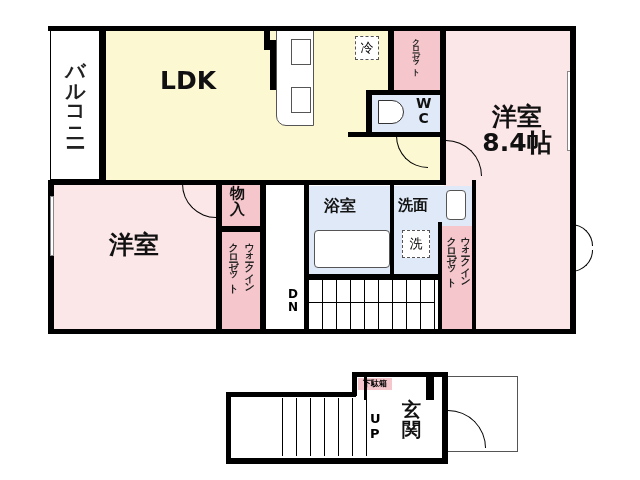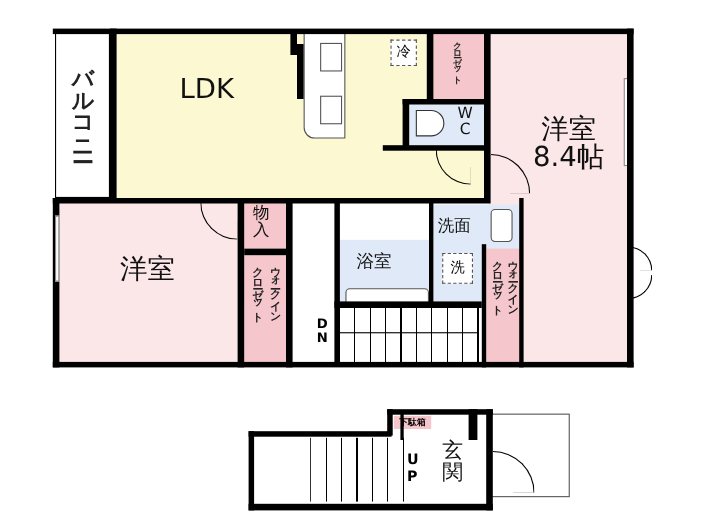--- a/index.html
+++ b/index.html
@@ -11,7 +11,7 @@
   .room-bath { background:#dfe9f7; }
   .room-closet { background:#f5c6cb; }
   .room-white { background:#ffffff; }
-  .label-big { font-weight:normal; color:#111; text-align:center; line-height:1.05; }
+  .label-big { font-weight:bold; color:#111; text-align:center; line-height:1.05; }
   .vtext { writing-mode:vertical-rl; text-orientation:upright; font-weight:bold; color:#222; letter-spacing:-1px; }
   .window { position:absolute; background:#fff; border:1px solid #888; box-sizing:border-box; }
   .stairs { position:absolute; background-image:repeating-linear-gradient(90deg, #000 0 1px, #fff 1px 14px); }

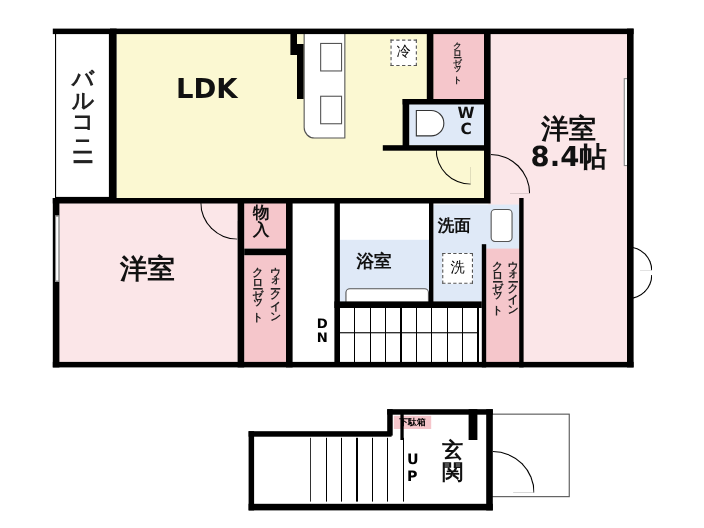--- a/index.html
+++ b/index.html
@@ -94,7 +94,7 @@
     <div>N</div>
   </div>
 
-  <div class="abs room-bath" style="left:260px;top:160px;width:82px;height:88px;margin-top:32px;">
+  <div class="abs room-bath" style="left:260px;top:160px;width:82px;height:88px;">
     <div class="abs" style="left:6px;top:44px;width:76px;height:38px;background:#fff;border:1px solid #555;border-radius:4px;"></div>
     <div class="abs label-big" style="left:16px;top:12px;font-size:16px;">浴室</div>
   </div>

